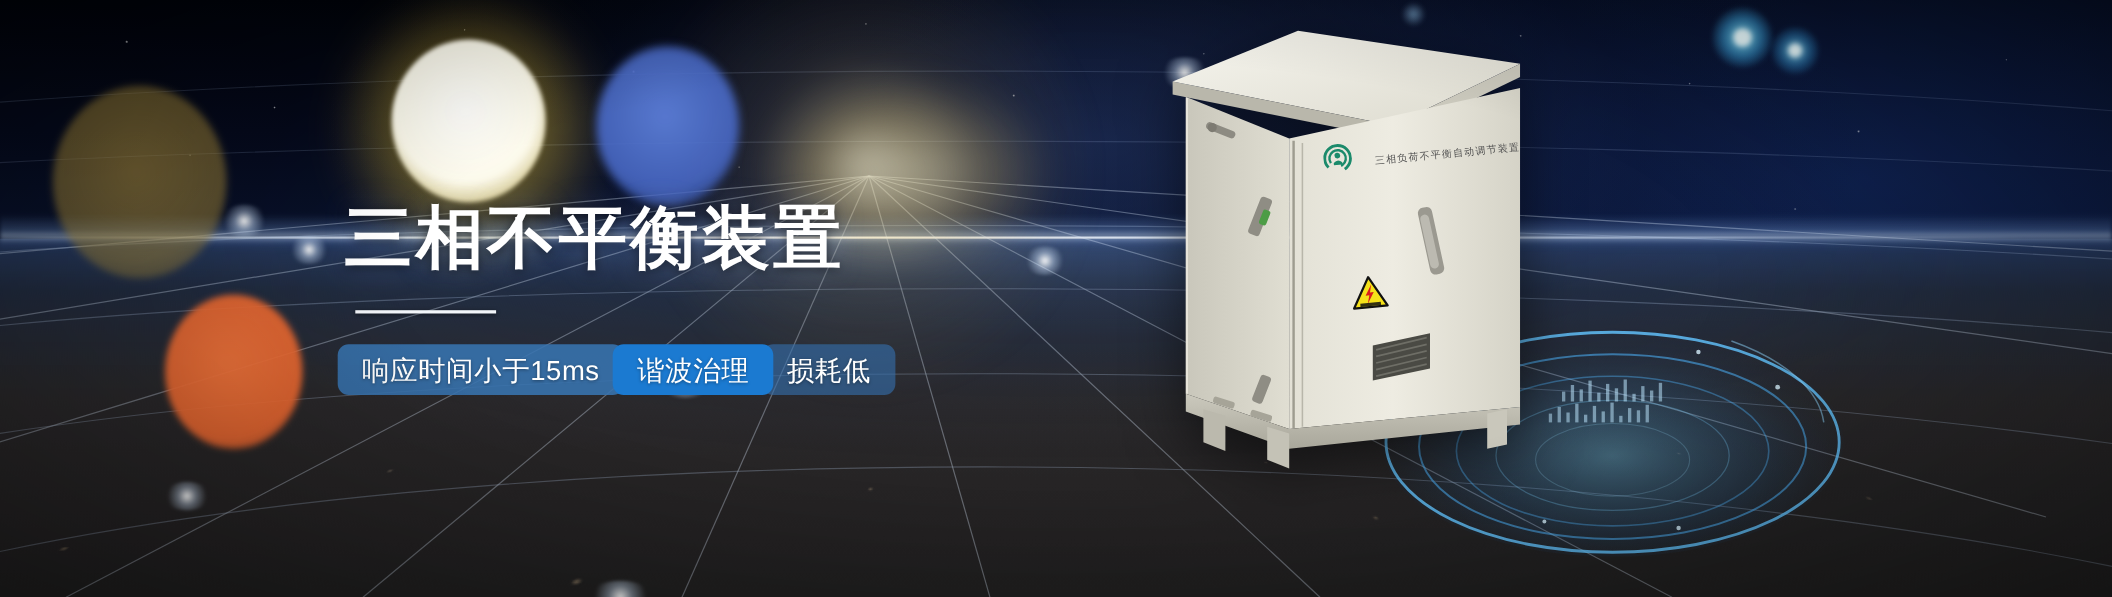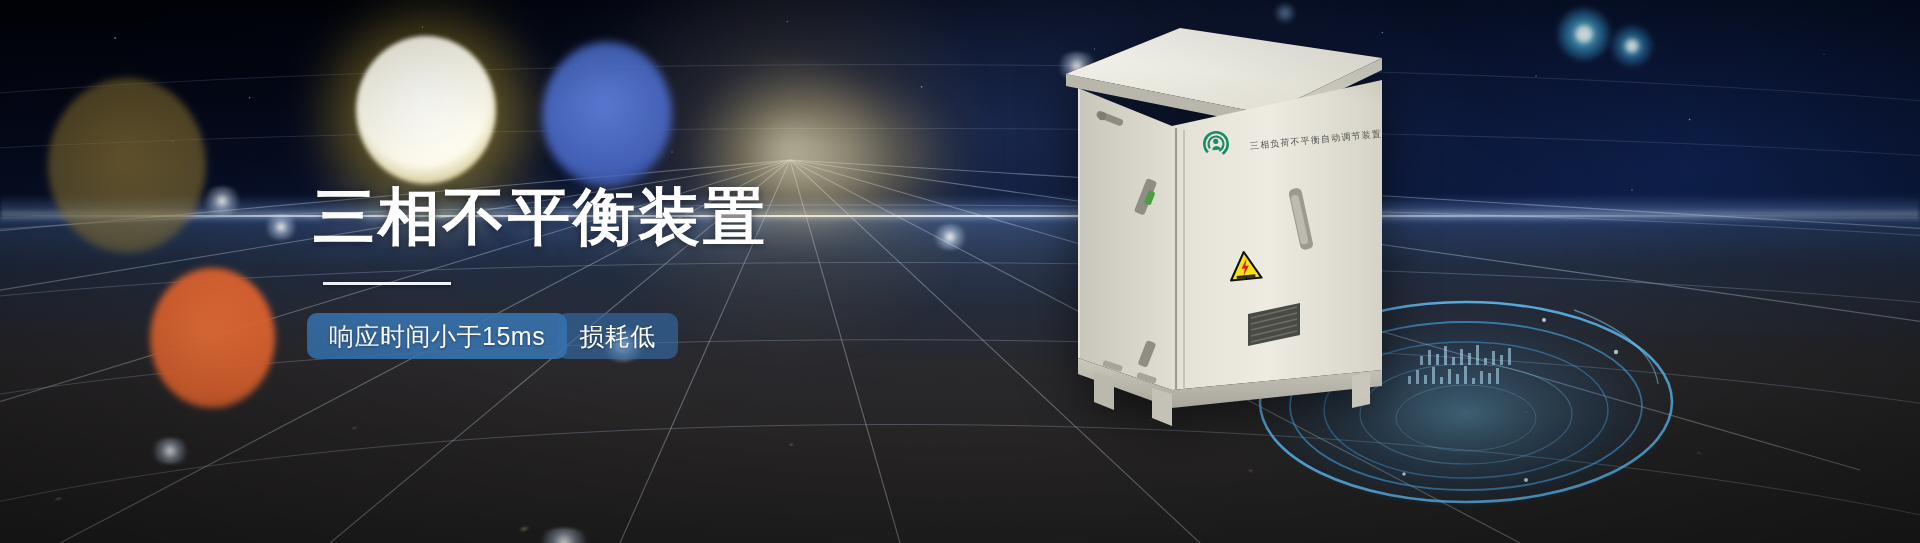--- a/index.html
+++ b/index.html
@@ -424,6 +424,7 @@
     <div class="rule"></div>
     <div class="pills">
       <div class="pill pill-a">响应时间小于15ms</div>
+      <div class="pill pill-b">谐波治理</div>
       <div class="pill pill-c">损耗低</div>
     </div>
   </div>

